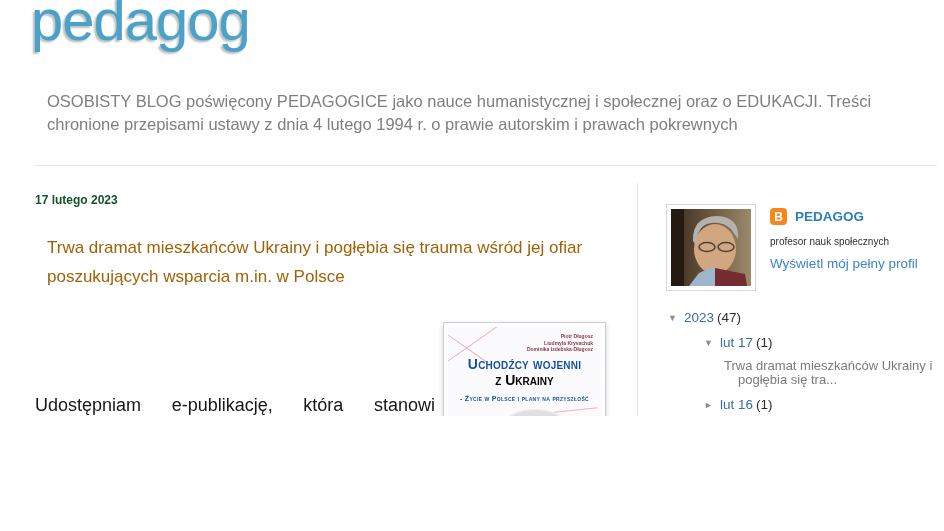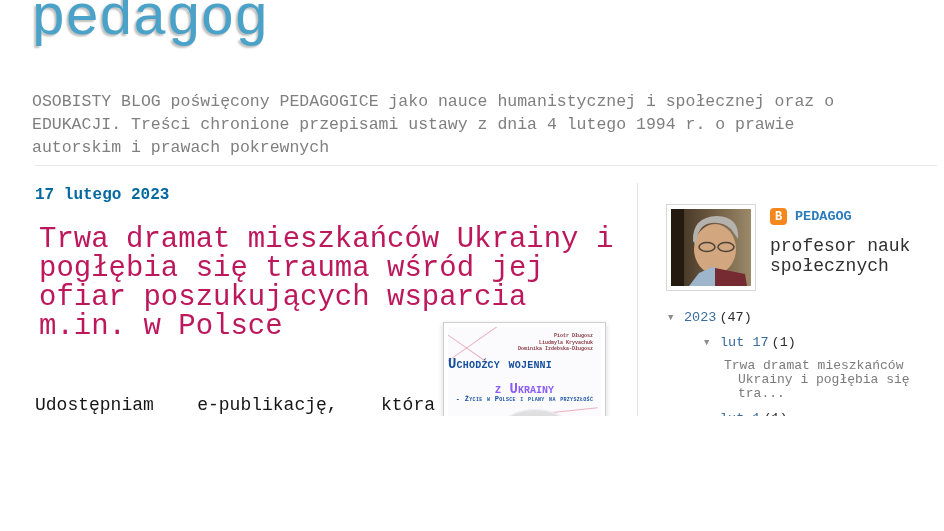--- a/index.html
+++ b/index.html
@@ -4,7 +4,7 @@
 <style>
   html,body{margin:0;padding:0;background:#fff}
   .page{position:relative;width:944px;height:416px;background:#fff;overflow:hidden;
-        font-family:Liberation Mono, monospace;}
+        font-family:Liberation Sans, sans-serif;}
 
   
   .blog-title{position:absolute;left:31px;top:-14px;margin:0;font-size:58px;font-weight:normal;

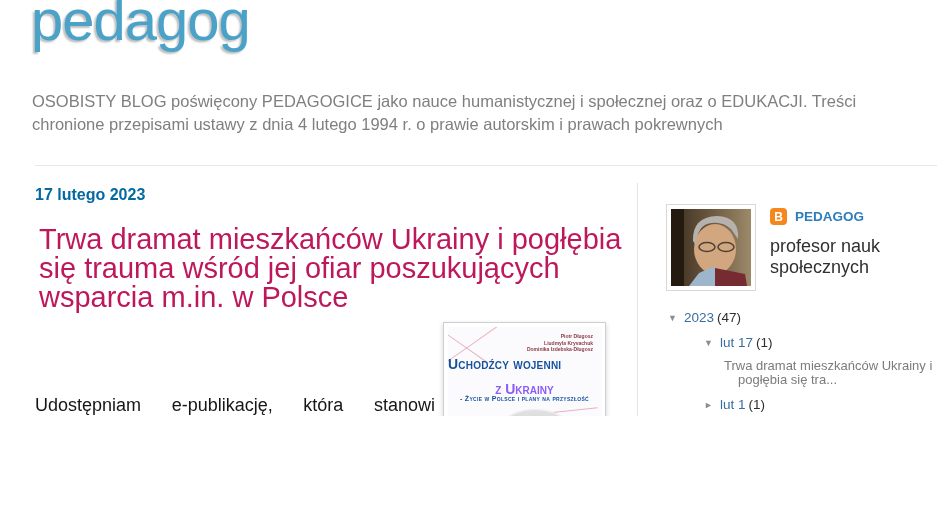--- a/index.html
+++ b/index.html
@@ -9,7 +9,7 @@
   
   .blog-title{position:absolute;left:31px;top:-14px;margin:0;font-size:58px;font-weight:normal;
               letter-spacing:-1px;color:#4aa2c8;text-shadow:-2px 2px 2px rgba(0,0,0,.25);cursor:pointer}
-  .desc{position:absolute;left:32px;top:90px;width:848px;margin:0;
+  .desc{position:absolute;left:47px;top:90px;width:848px;margin:0;
         font-size:16.5px;line-height:23px;color:#7f7f7f}
   .hdr-divider{position:absolute;left:35px;top:165px;width:902px;height:1px;background:#e8e8e8}
   .vsep{position:absolute;left:637px;top:183px;width:1px;height:348px;background:#e4e4e4}

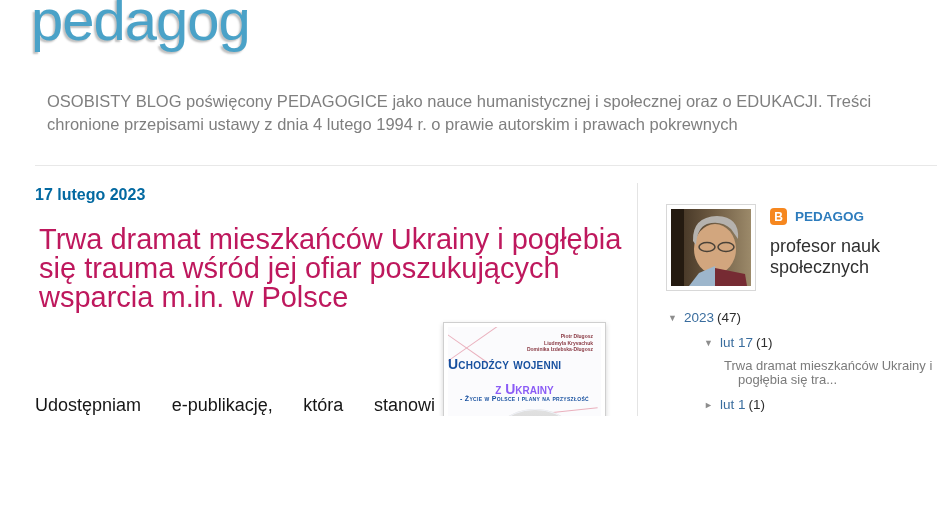--- a/index.html
+++ b/index.html
@@ -15,7 +15,7 @@
   .vsep{position:absolute;left:637px;top:183px;width:1px;height:348px;background:#e4e4e4}
 
   
-  .post-date{position:absolute;left:35px;top:186px;font-size:16px;font-weight:bold;color:#0369a1}
+  .post-date{position:absolute;left:35px;top:193px;font-size:12px;font-weight:bold;color:#14532d}
   .post-title{position:absolute;left:35px;top:221px;width:588px;margin:4px;
               font-size:29px;line-height:29px;font-weight:normal;color:#be185d;cursor:pointer}
   .post-body{position:absolute;left:35px;top:389px;width:400px;margin:0;

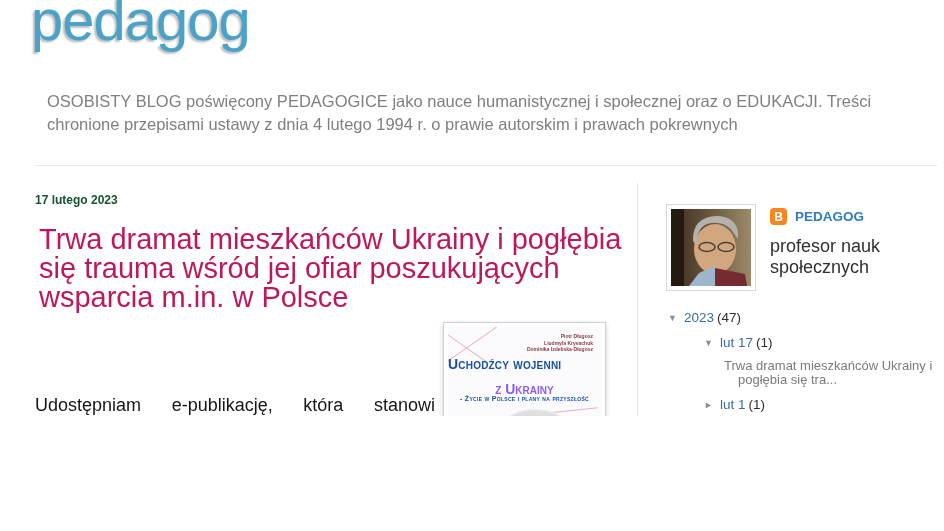--- a/index.html
+++ b/index.html
@@ -16,8 +16,8 @@
 
   
   .post-date{position:absolute;left:35px;top:193px;font-size:12px;font-weight:bold;color:#14532d}
-  .post-title{position:absolute;left:35px;top:221px;width:588px;margin:4px;
-              font-size:29px;line-height:29px;font-weight:normal;color:#be185d;cursor:pointer}
+  .post-title{position:absolute;left:35px;top:221px;width:588px;margin:12px;
+              font-size:17px;line-height:29px;font-weight:normal;color:#a16207;cursor:pointer}
   .post-body{position:absolute;left:35px;top:389px;width:400px;margin:0;
              font-size:18px;line-height:32.8px;color:#161616;text-align:justify;text-align-last:justify}
 

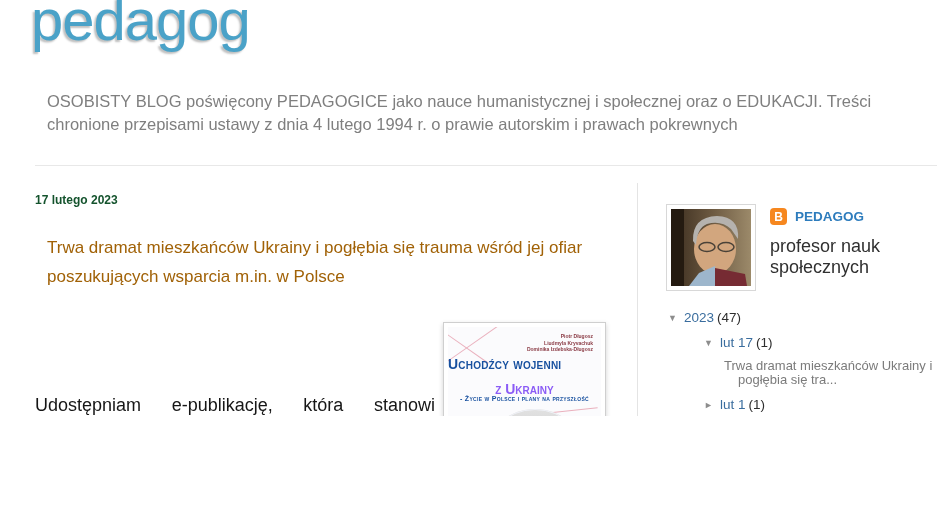--- a/index.html
+++ b/index.html
@@ -57,7 +57,7 @@
   .bicon{width:17px;height:17px;background:#f6871f;border-radius:4px;color:#fff;font-weight:bold;
          font-size:12px;display:inline-flex;align-items:center;justify-content:center;flex:none}
   .pname{font-size:13.5px;font-weight:bold;color:#2d7cbd;text-decoration:none;cursor:pointer}
-  .role{margin-top:11px;font-size:18px;color:#303030}
+  .role{margin-top:11px;font-size:10px;color:#303030}
   .plink{display:block;margin-top:9px;font-size:13.5px;color:#3d85c6;text-decoration:none;cursor:pointer}
   .arc-h{margin:37px 0 0;font-size:12.5px;font-weight:bold;color:#3a3a3a;letter-spacing:.4px}
   .arc{margin-top:18px;font-size:13.5px}

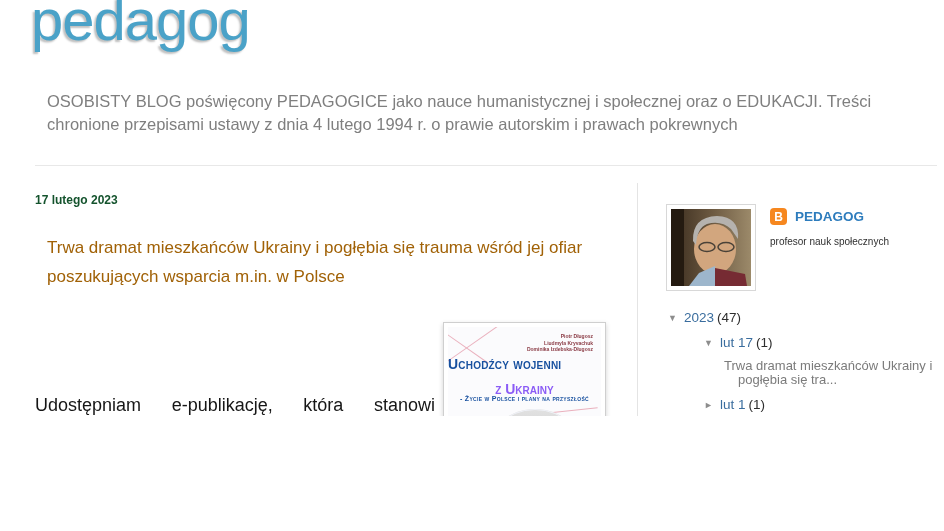--- a/index.html
+++ b/index.html
@@ -166,6 +166,7 @@
           <a class="pname">PEDAGOG</a>
         </div>
         <div class="role">profesor nauk społecznych</div>
+        <a class="plink">Wyświetl mój pełny profil</a>
       </div>
     </div>
 

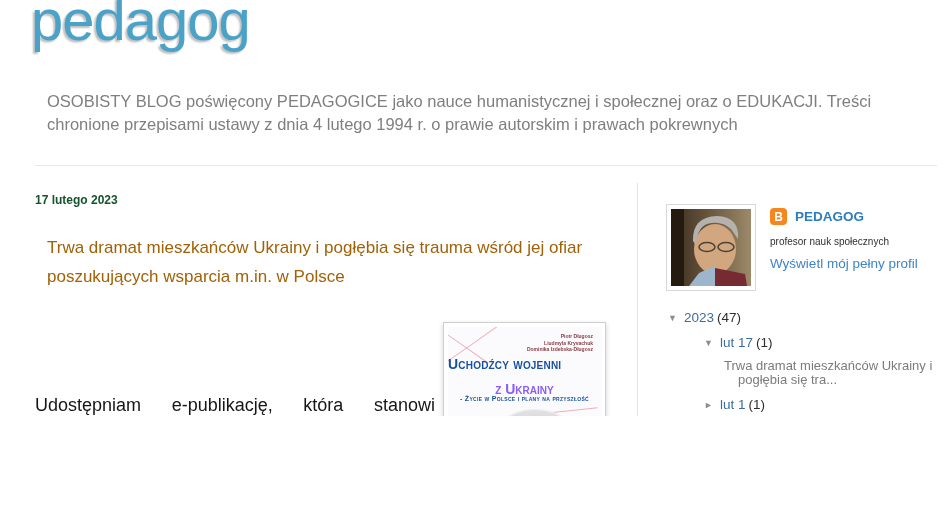--- a/index.html
+++ b/index.html
@@ -31,7 +31,7 @@
           transform:rotate(-35deg);z-index:2}
   .pink-b{position:absolute;left:-16px;top:18px;width:62px;height:1px;background:#eab0bd;
           transform:rotate(35deg);z-index:2}
-  .c-t1{position:absolute;top:29px;left:0;right:0;font-size:14px;font-weight:bold;
+  .c-t1{position:absolute;top:29px;left:0;right:0;text-align:center;font-size:14px;font-weight:bold;
         color:#17509f;font-variant:small-caps;letter-spacing:.2px;z-index:3}
   .c-t2{position:absolute;top:54px;left:0;right:0;text-align:center;font-size:14px;font-weight:bold;
         color:#8b5cf6;font-variant:small-caps;z-index:3}

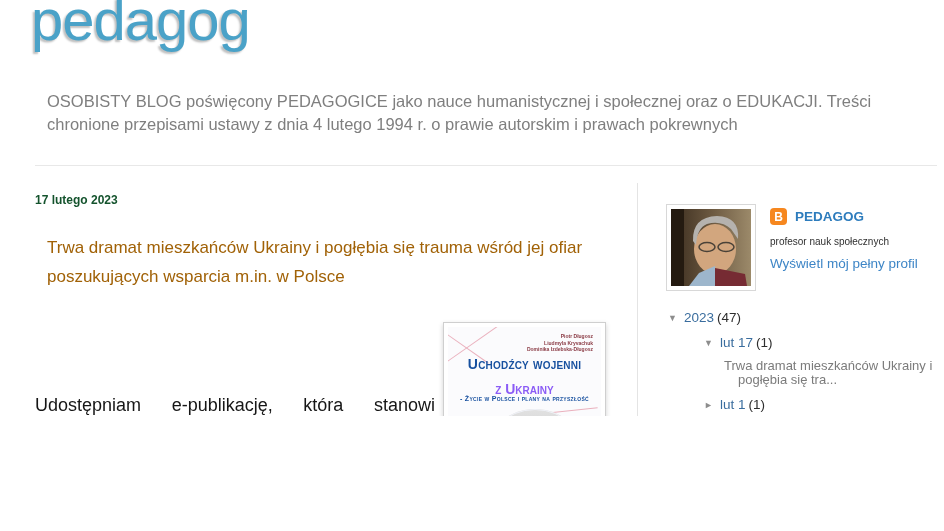--- a/index.html
+++ b/index.html
@@ -33,8 +33,8 @@
           transform:rotate(35deg);z-index:2}
   .c-t1{position:absolute;top:29px;left:0;right:0;text-align:center;font-size:14px;font-weight:bold;
         color:#17509f;font-variant:small-caps;letter-spacing:.2px;z-index:3}
-  .c-t2{position:absolute;top:54px;left:0;right:0;text-align:center;font-size:14px;font-weight:bold;
-        color:#8b5cf6;font-variant:small-caps;z-index:3}
+  .c-t2{position:absolute;top:45px;left:0;right:0;text-align:center;font-size:14px;font-weight:bold;
+        color:#000000;font-variant:small-caps;z-index:3}
   .c-sub{position:absolute;top:68px;left:0;right:0;text-align:center;font-size:7px;font-weight:bold;
          color:#17509f;font-variant:small-caps;letter-spacing:.3px;z-index:3}
   .pink-c{position:absolute;left:3px;top:88px;width:147px;height:1px;background:#eab0bd;

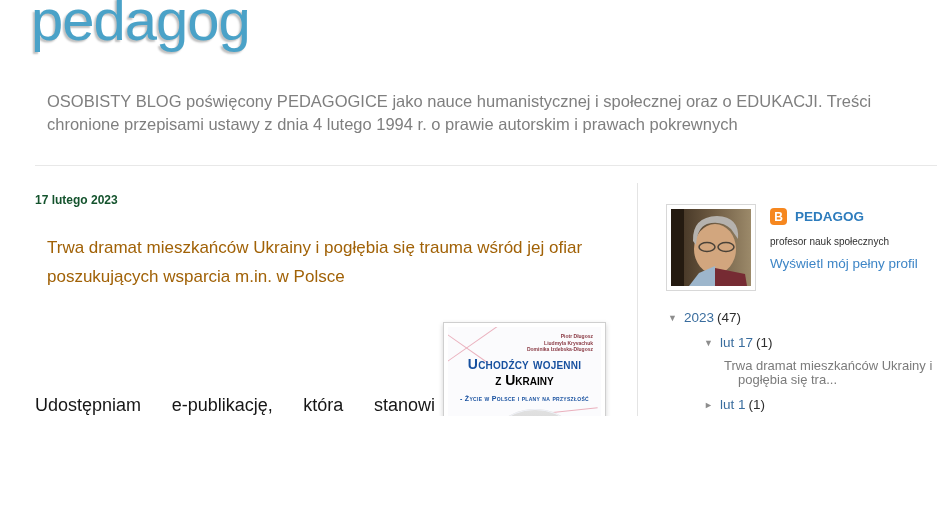--- a/index.html
+++ b/index.html
@@ -179,7 +179,7 @@
       </div>
       <div class="arc-snippet">Trwa dramat mieszkańców Ukrainy i pogłębia się tra...</div>
       <div class="arc-row lvl2">
-        <span class="tri">►</span><a class="arc-link">lut 1</a><span class="arc-count">(1)</span>
+        <span class="tri">►</span><a class="arc-link">lut 16</a><span class="arc-count">(1)</span>
       </div>
       <div class="arc-row lvl2">
         <span class="tri">►</span><a class="arc-link">lut 11</a><span class="arc-count">(1)</span>

